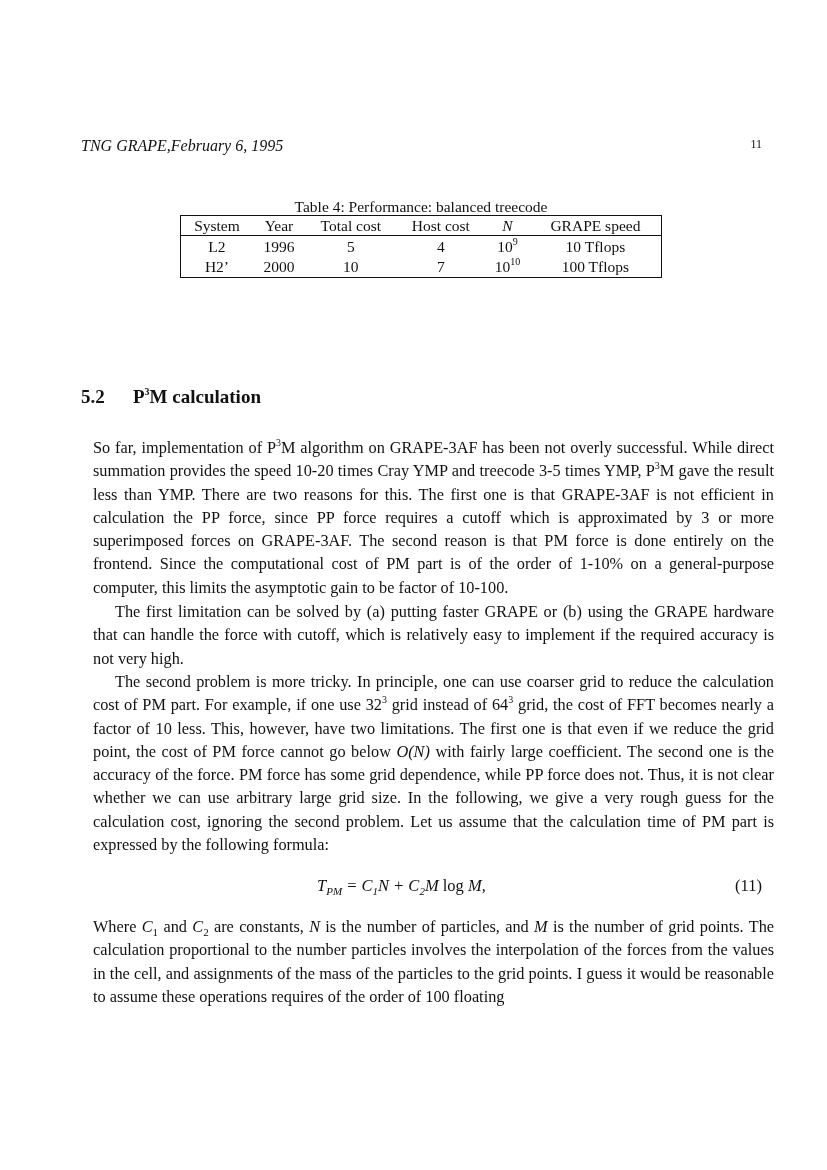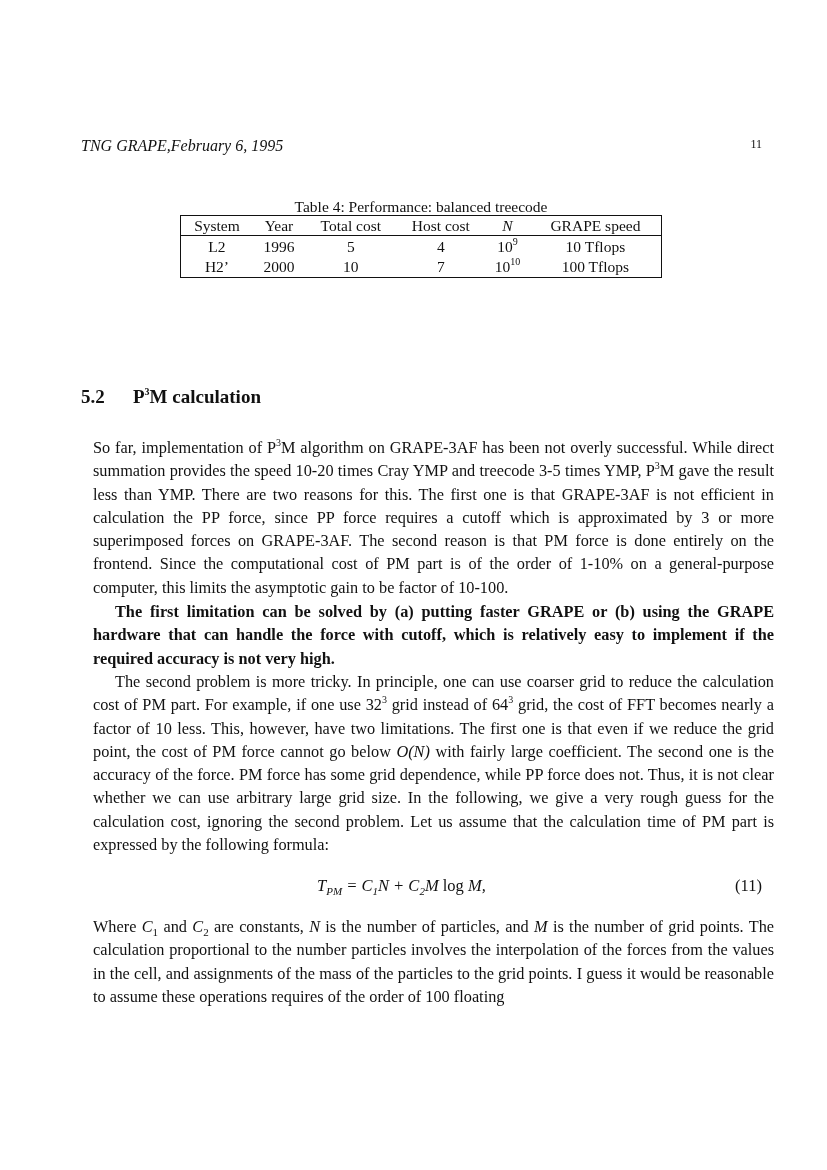--- a/index.html
+++ b/index.html
@@ -23,7 +23,7 @@
   .body p { margin: 0; }
   .body p.indent { text-indent: 22px; }
   .p1 { top: 436px; }
-  .p2 { top: 600px; font-weight: bold; }
+  .p2 { top: 600px; }
   .p3 { top: 670px; }
   .formula { position: absolute; top: 876px; left: 0; width: 681px; font-family: "Liberation Serif", serif; font-size: 16.5px; }
   .formula .eq { position: absolute; left: 236px; font-style: italic; }

